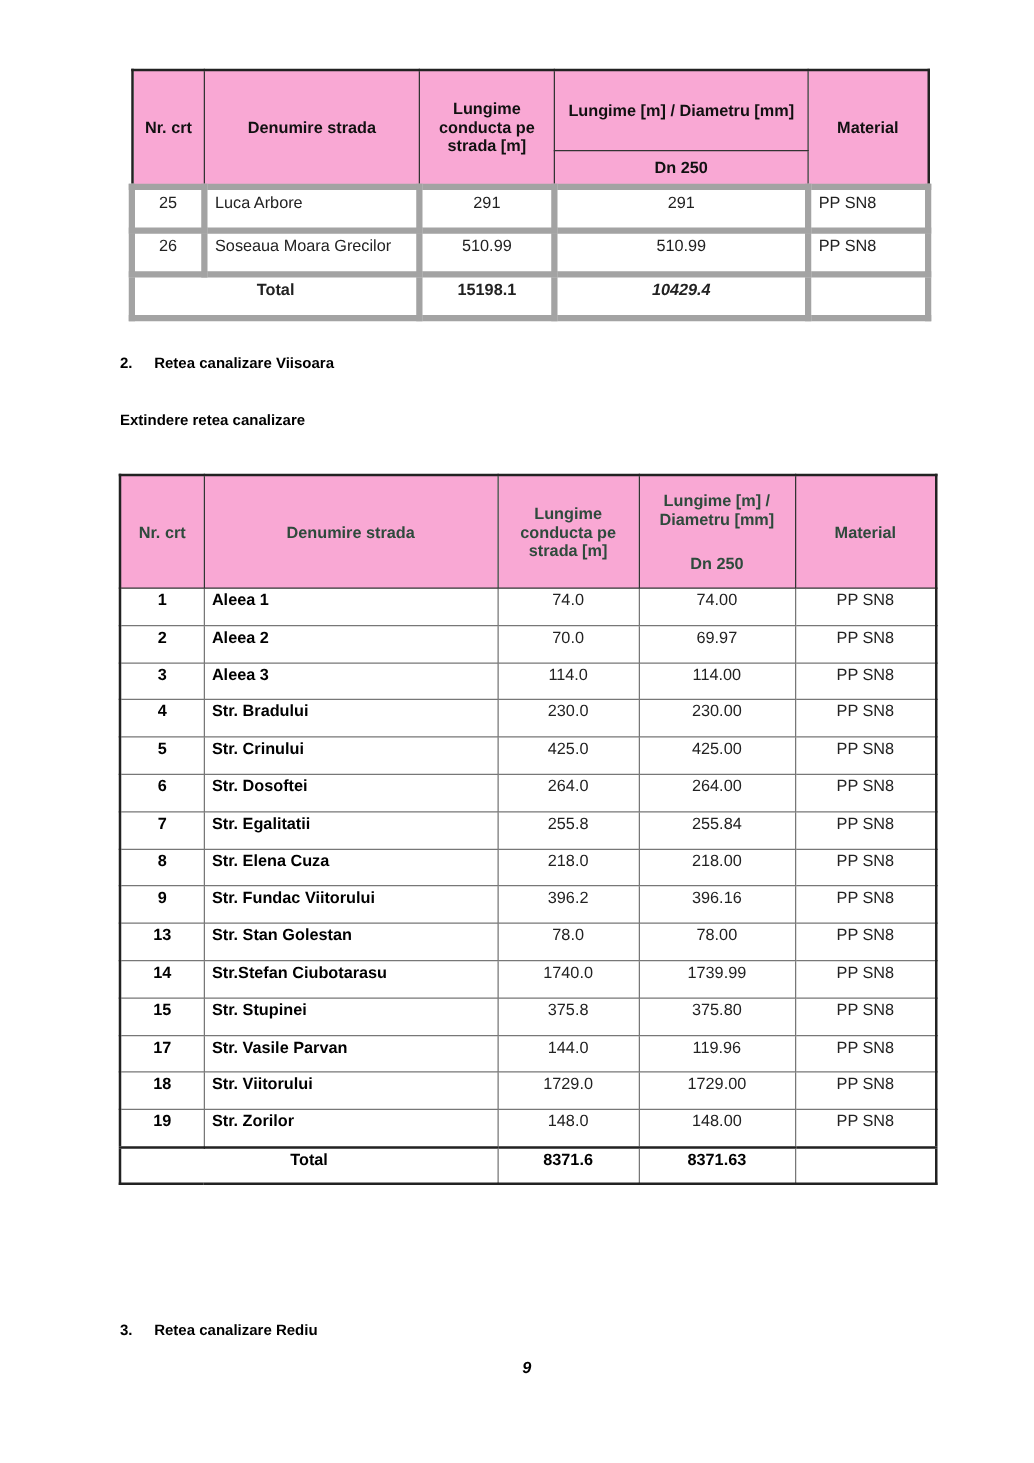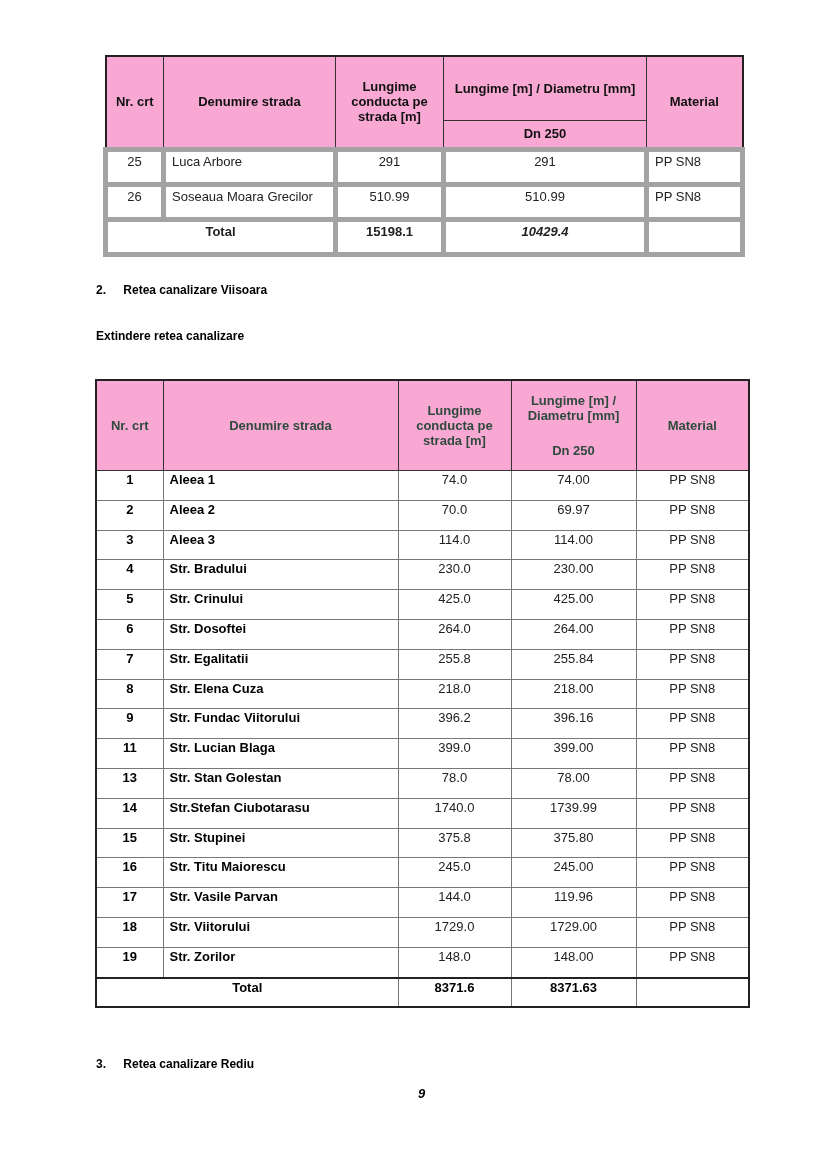--- a/index.html
+++ b/index.html
@@ -171,13 +171,6 @@
         <td class="c">PP SN8</td>
       </tr>
       <tr>
-        <td class="nr">11</td>
-        <td class="name l">Str. Lucian Blaga</td>
-        <td class="c">399.0</td>
-        <td class="c">399.00</td>
-        <td class="c">PP SN8</td>
-      </tr>
-      <tr>
         <td class="nr">13</td>
         <td class="name l">Str. Stan Golestan</td>
         <td class="c">78.0</td>

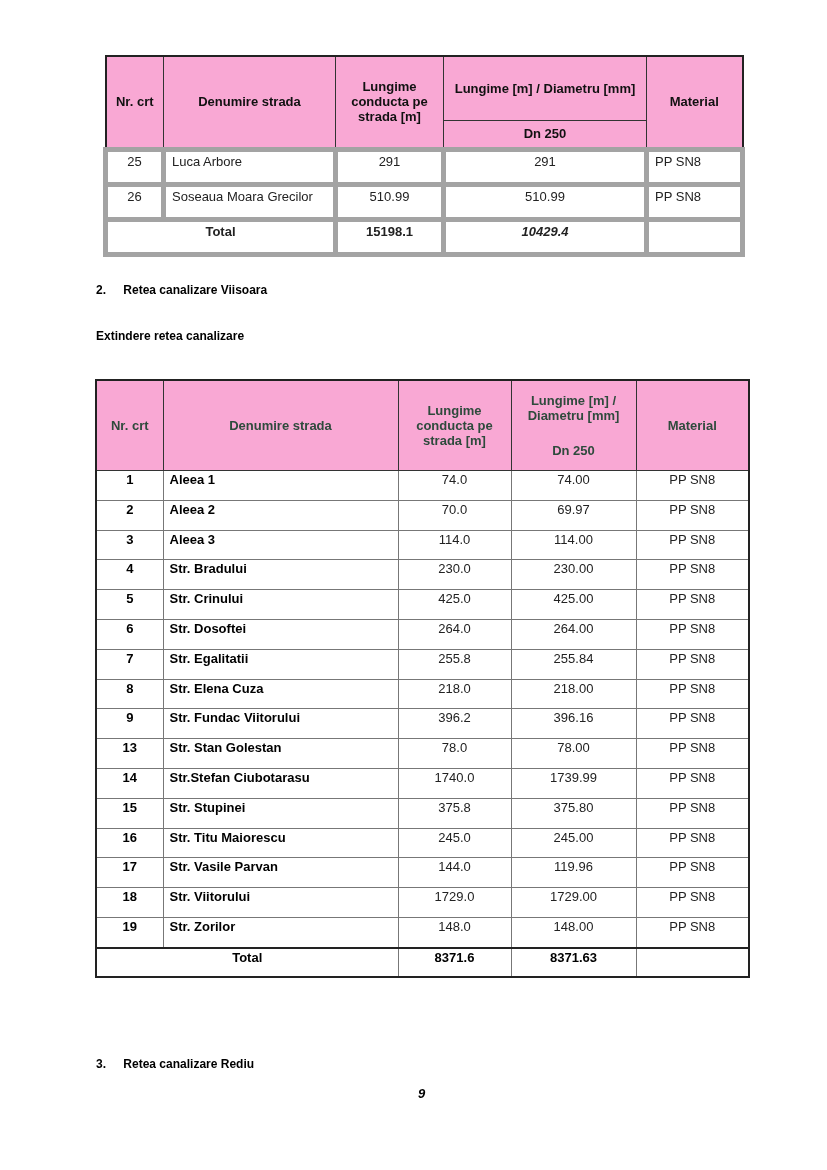--- a/index.html
+++ b/index.html
@@ -192,13 +192,6 @@
         <td class="c">PP SN8</td>
       </tr>
       <tr>
-        <td class="nr">16</td>
-        <td class="name l">Str. Titu Maiorescu</td>
-        <td class="c">245.0</td>
-        <td class="c">245.00</td>
-        <td class="c">PP SN8</td>
-      </tr>
-      <tr>
         <td class="nr">17</td>
         <td class="name l">Str. Vasile Parvan</td>
         <td class="c">144.0</td>

